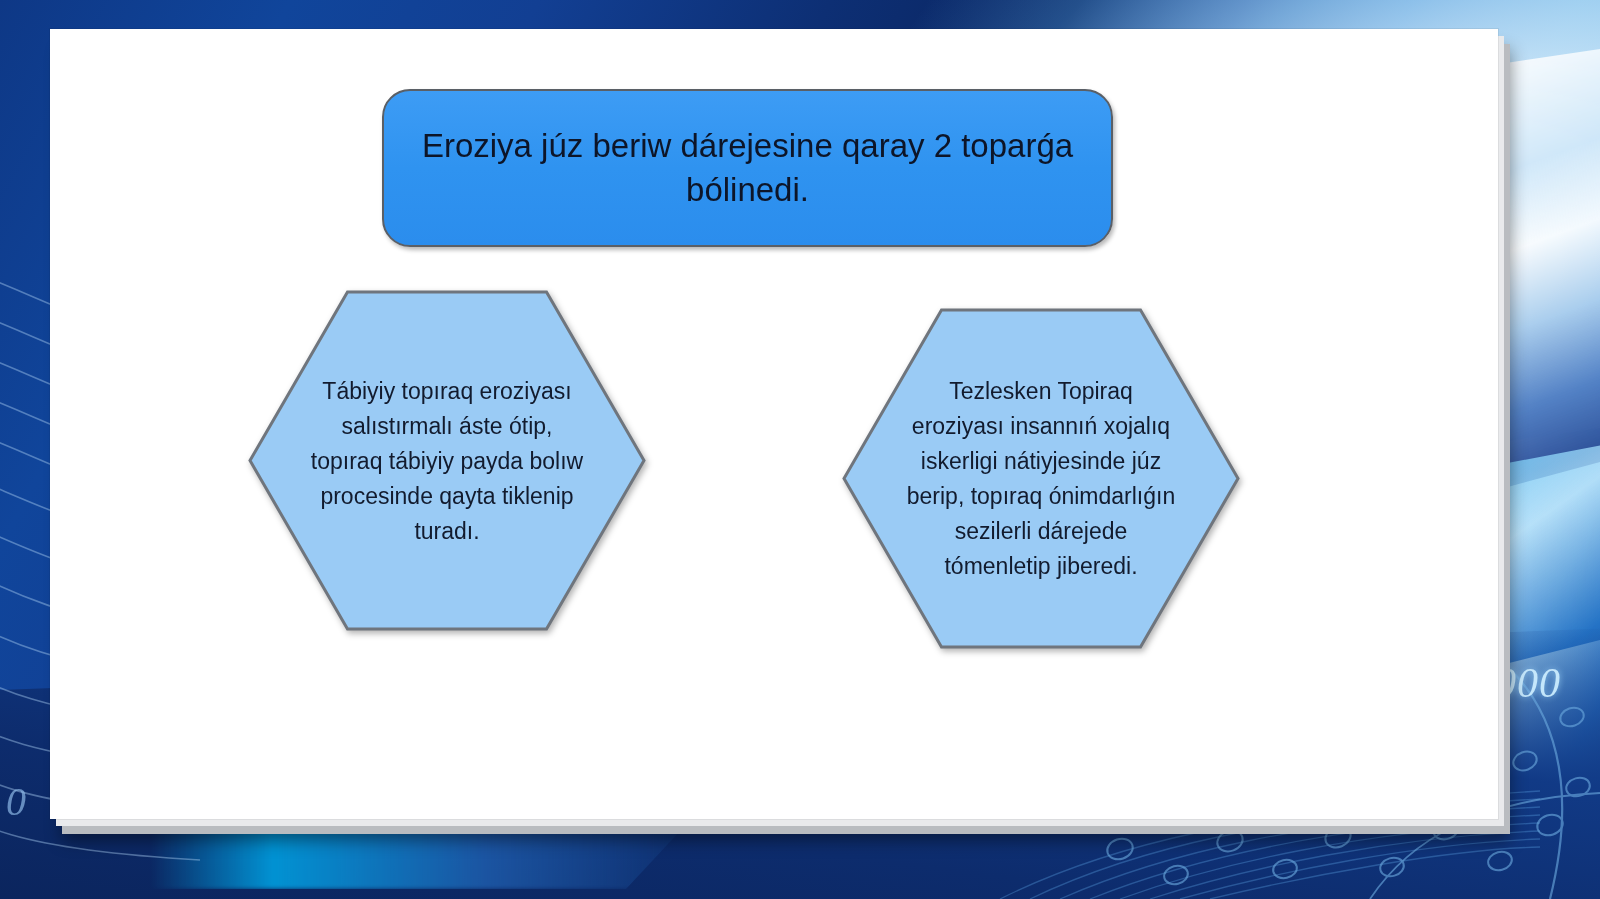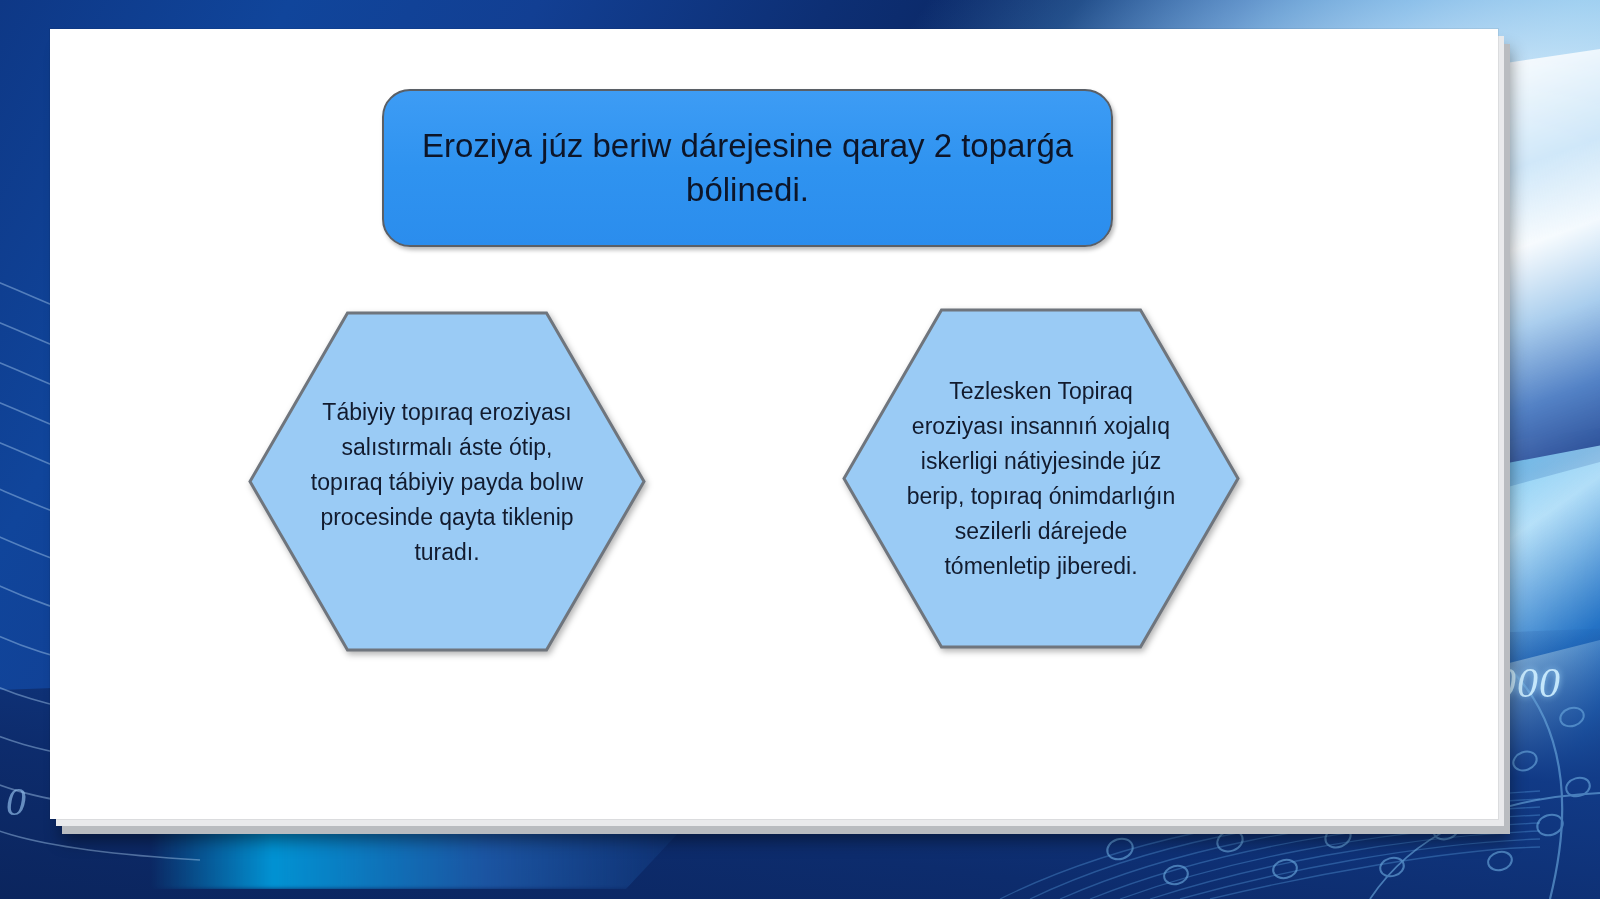--- a/index.html
+++ b/index.html
@@ -212,7 +212,7 @@
     color: #121b2e;
     font-family: "Liberation Sans", sans-serif;
   }
-  #hex-left  { left: 198px; top: 282px; }
+  #hex-left  { left: 198px; top: 261px; }
   #hex-right { left: 792px; top: 279px; }
 </style>
 </head>

